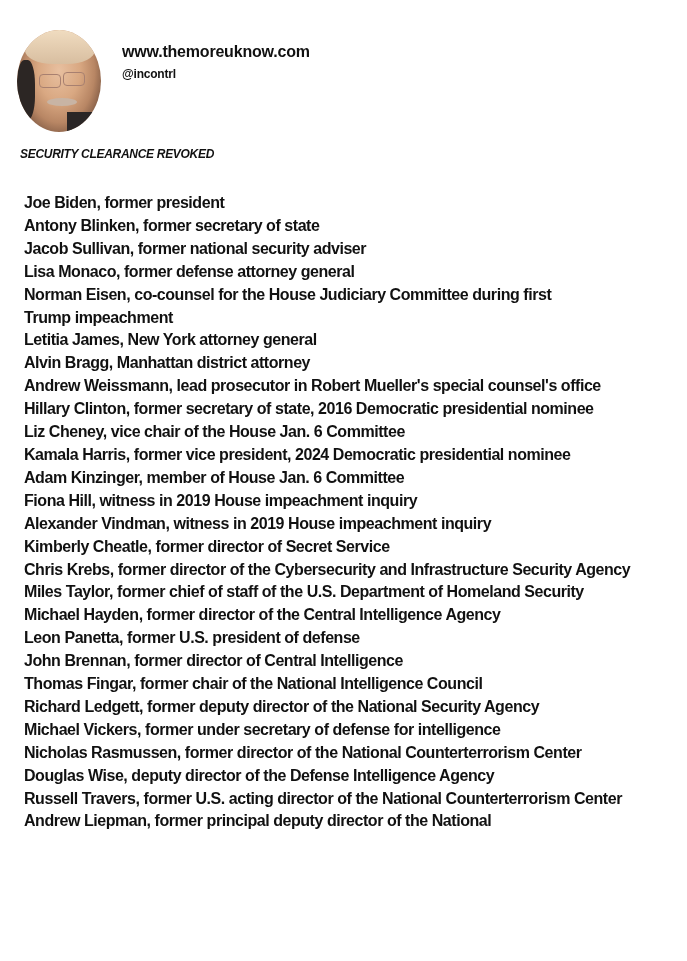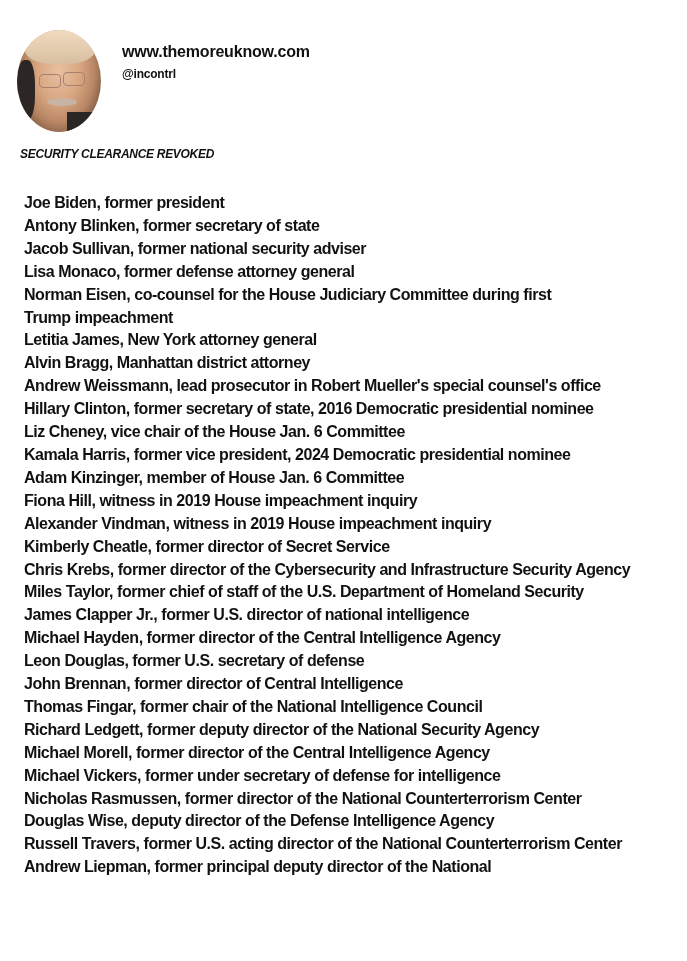--- a/index.html
+++ b/index.html
@@ -89,7 +89,6 @@
   <li>Kimberly Cheatle, former director of Secret Service</li>
   <li>Chris Krebs, former director of the Cybersecurity and Infrastructure Security Agency</li>
   <li>Miles Taylor, former chief of staff of the U.S. Department of Homeland Security</li>
-  <li>James Clapper Jr., former U.S. director of national intelligence</li>
   <li>Michael Hayden, former director of the Central Intelligence Agency</li>
   <li>Leon Douglas, former U.S. secretary of defense</li>
   <li>John Brennan, former director of Central Intelligence</li>

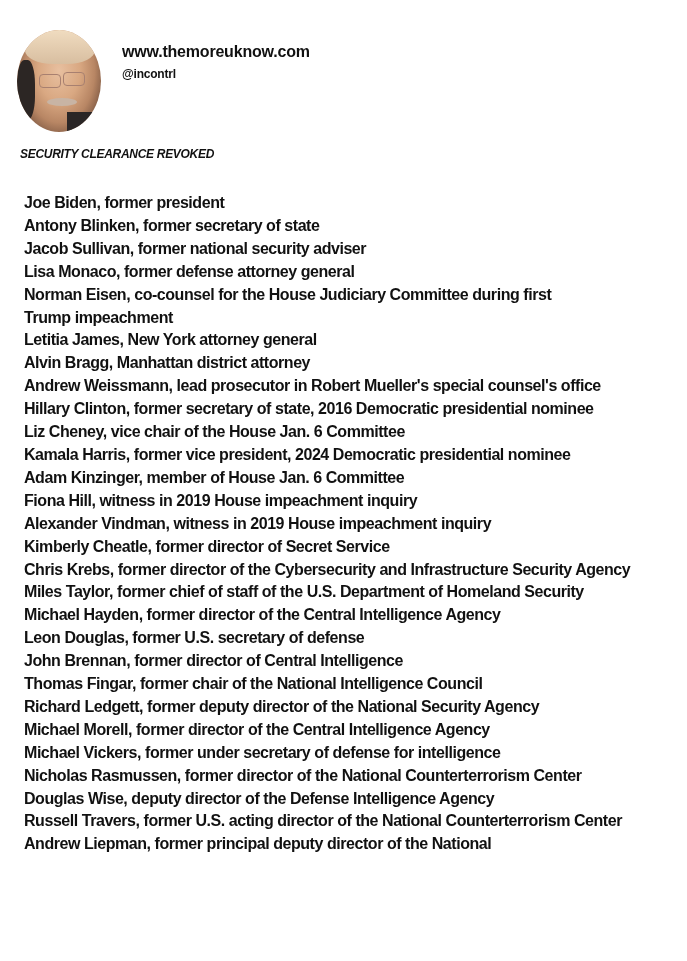--- a/index.html
+++ b/index.html
@@ -90,7 +90,7 @@
   <li>Chris Krebs, former director of the Cybersecurity and Infrastructure Security Agency</li>
   <li>Miles Taylor, former chief of staff of the U.S. Department of Homeland Security</li>
   <li>Michael Hayden, former director of the Central Intelligence Agency</li>
-  <li>Leon Douglas, former U.S. secretary of defense</li>
+  <li>Leon Panetta, former U.S. president of defense</li>
   <li>John Brennan, former director of Central Intelligence</li>
   <li>Thomas Fingar, former chair of the National Intelligence Council</li>
   <li>Richard Ledgett, former deputy director of the National Security Agency</li>

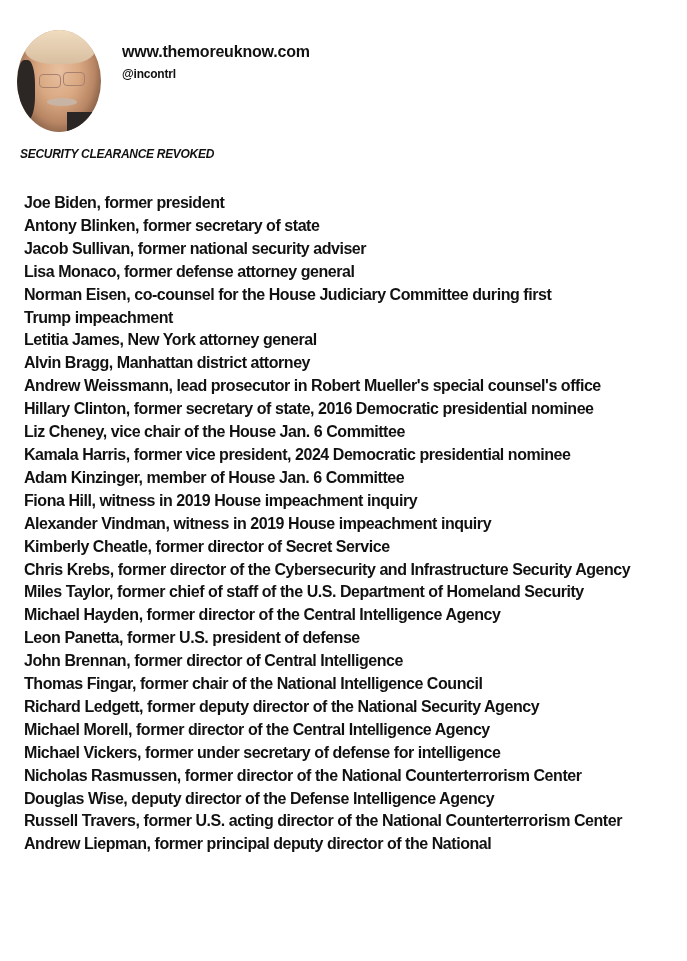--- a/index.html
+++ b/index.html
@@ -94,7 +94,6 @@
   <li>John Brennan, former director of Central Intelligence</li>
   <li>Thomas Fingar, former chair of the National Intelligence Council</li>
   <li>Richard Ledgett, former deputy director of the National Security Agency</li>
-  <li>Michael Morell, former director of the Central Intelligence Agency</li>
   <li>Michael Vickers, former under secretary of defense for intelligence</li>
   <li>Nicholas Rasmussen, former director of the National Counterterrorism Center</li>
   <li>Douglas Wise, deputy director of the Defense Intelligence Agency</li>

